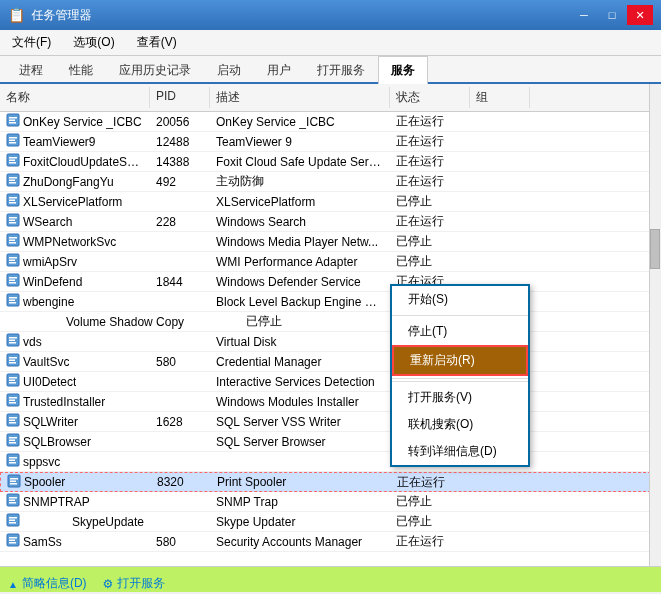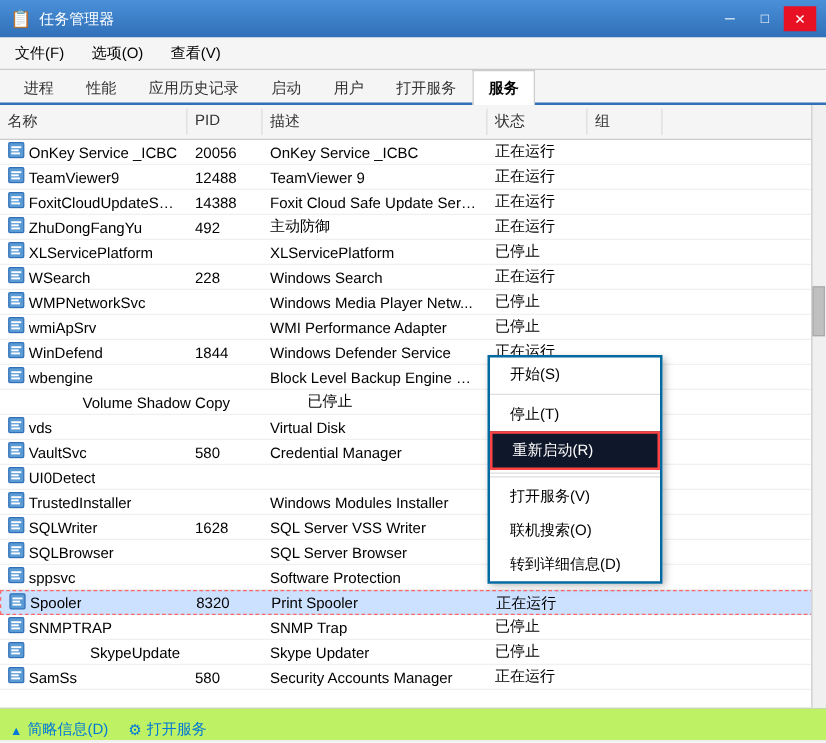--- a/index.html
+++ b/index.html
@@ -124,7 +124,7 @@
       color: #000;
     }
     .ctx-item.highlighted {
-      background: #0f172a;
+      background: #a16207;
       color: white;
       border: 2px solid #ff4444;
     }

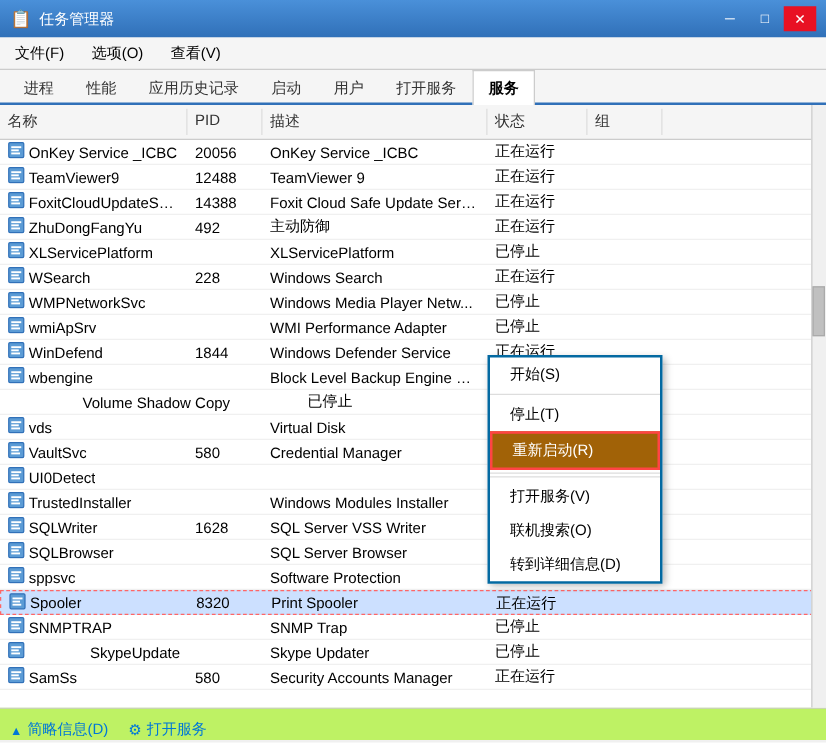--- a/index.html
+++ b/index.html
@@ -386,6 +386,7 @@
       <span style="overflow:hidden;text-overflow:ellipsis;white-space:nowrap;">UI0Detect</span>
     </div>
     <div class="td" style="width:60px;"></div>
+    <div class="td" style="width:180px;overflow:hidden;text-overflow:ellipsis;white-space:nowrap;">Interactive Services Detection</div>
     <div class="td" style="width:80px;"></div>
     <div class="td" style="width:60px;"></div>
   </div>

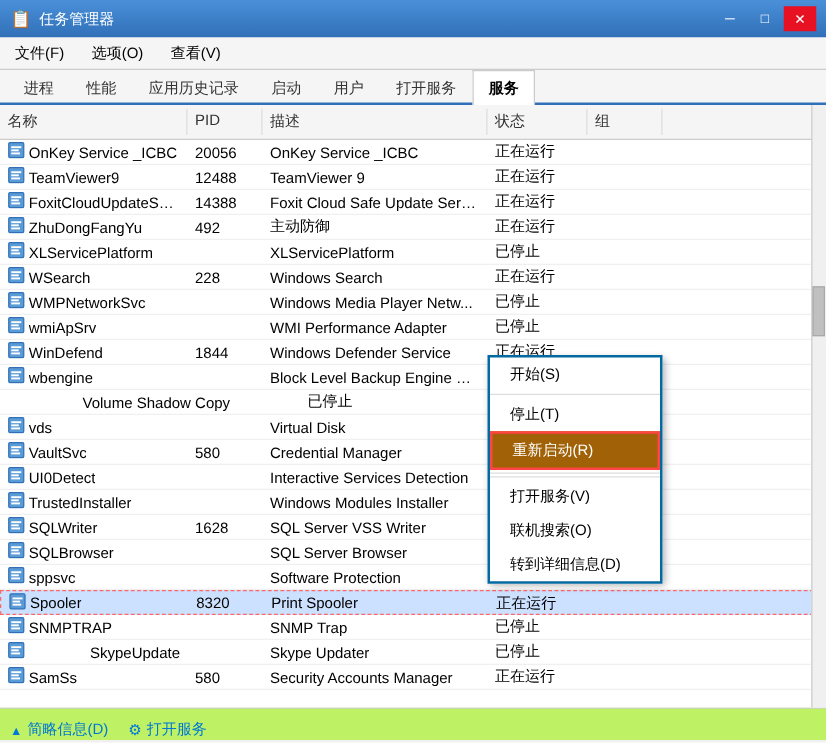--- a/index.html
+++ b/index.html
@@ -446,7 +446,6 @@
       <span style="overflow:hidden;text-overflow:ellipsis;white-space:nowrap;">sppsvc</span>
     </div>
     <div class="td" style="width:60px;"></div>
-    <div class="td" style="width:180px;overflow:hidden;text-overflow:ellipsis;white-space:nowrap;">Software Protection</div>
     <div class="td" style="width:80px;"></div>
     <div class="td" style="width:60px;"></div>
   </div>

